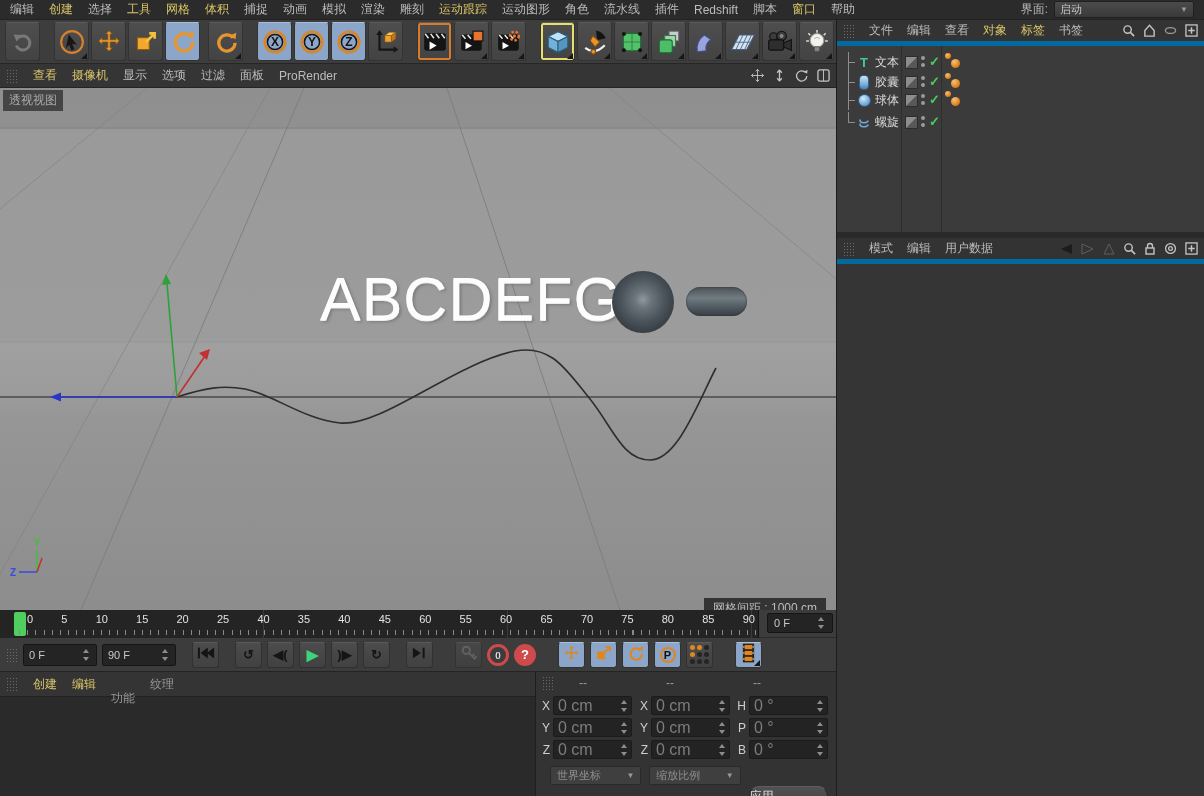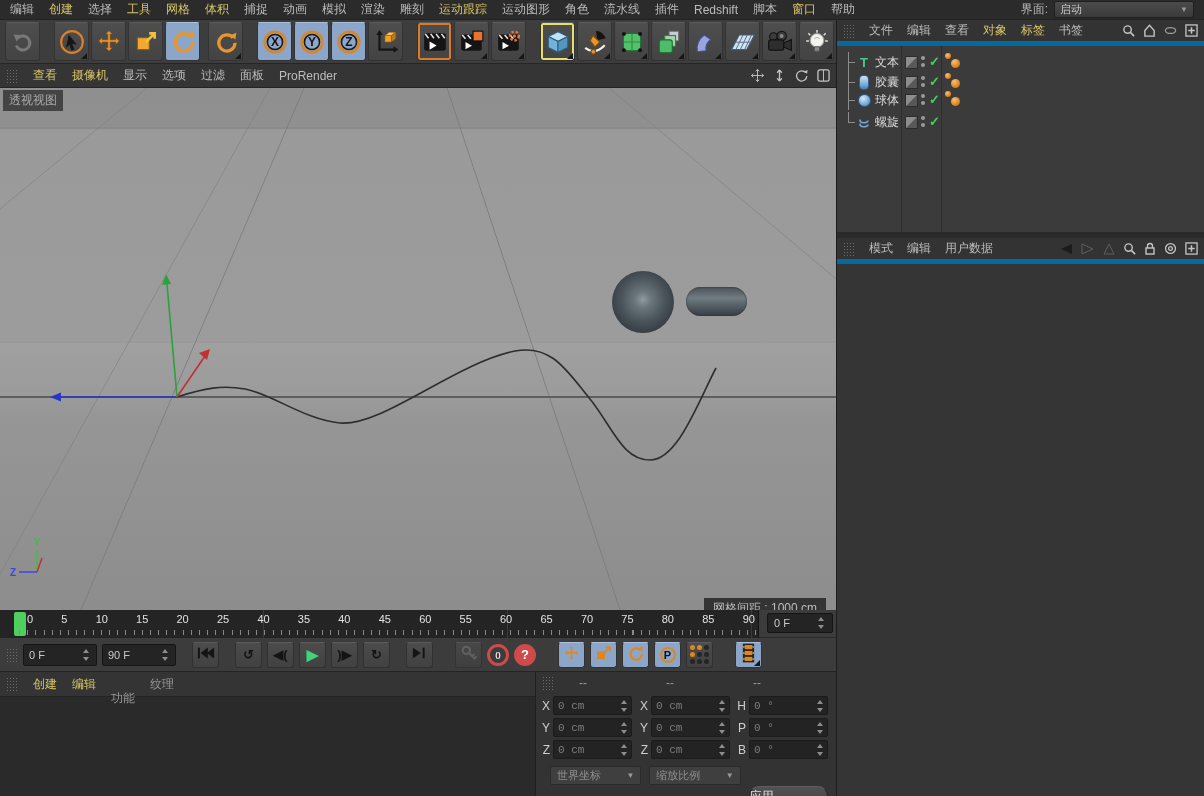--- a/index.html
+++ b/index.html
@@ -435,6 +435,7 @@
       <line x1="37" y1="484" x2="19" y2="484" stroke="#3a4ae0" stroke-width="1.5"></line>
       <text x="13" y="488" text-anchor="middle" font-size="10" fill="#3a4ae0" font-weight="bold">Z</text>
     </svg>
+    <div class="text3d">ABCDEFG</div>
     <div class="sphere"></div>
     <div class="capsule"></div>
     <div class="vp-label">透视视图</div>

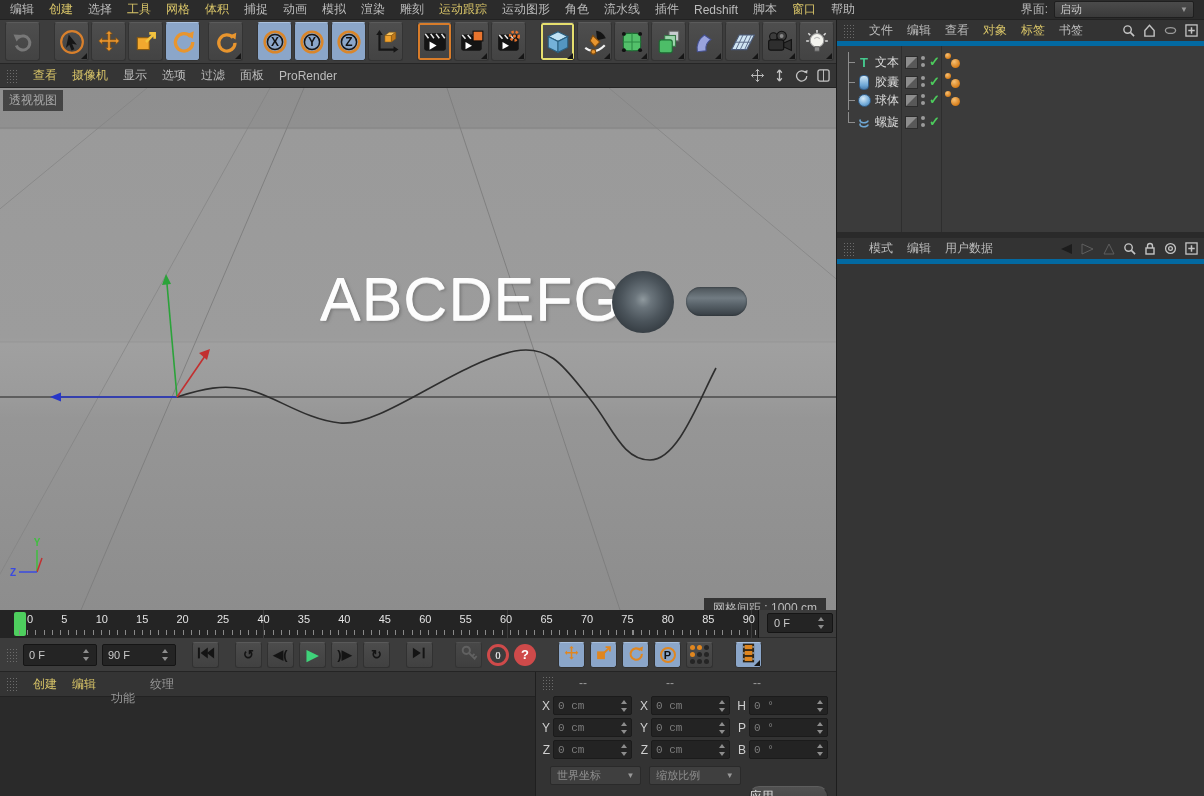--- a/index.html
+++ b/index.html
@@ -99,7 +99,7 @@
   .crow{display:flex;align-items:center;gap:3px;}
   .clab{width:10px;text-align:right;color:#cfcfcf;font-size:12px;flex:none;}
   .cfield{flex:1;height:17px;background:#232323;border:1px solid #1b1b1b;border-radius:2px;display:flex;align-items:center;padding:0 2px 0 4px;}
-  .cfield input{flex:1;width:40px;background:transparent;border:none;outline:none;color:#7d7d7d;font-size:11px;font-family:Liberation Mono, monospace;padding:0;}
+  .cfield input{flex:1;width:40px;background:transparent;border:none;outline:none;color:#7d7d7d;font-size:16px;font-family:Liberation Sans, sans-serif;padding:0;}
   .cfoot{display:flex;gap:8px;padding:3px 8px 0 14px;}
   .cdrop{flex:1;height:19px;background:#3f3f3f;border:1px solid #2a2a2a;border-radius:2px;color:#8f8f8f;display:flex;
          align-items:center;padding:0 6px;font-size:11px;box-sizing:border-box;}

